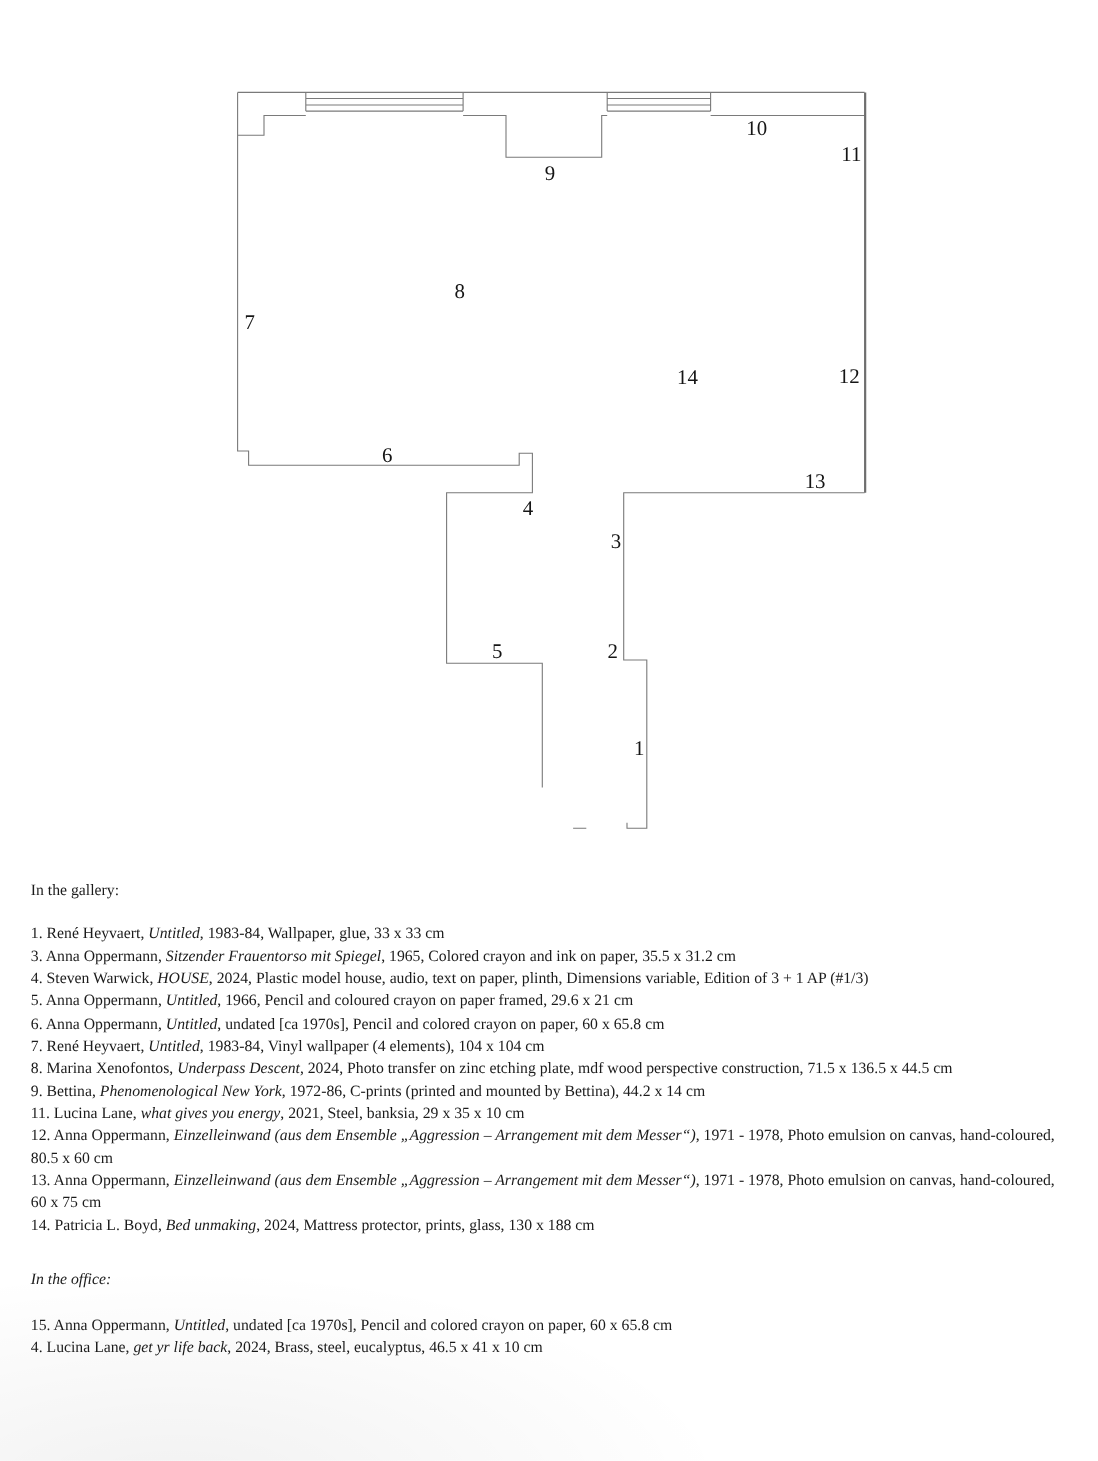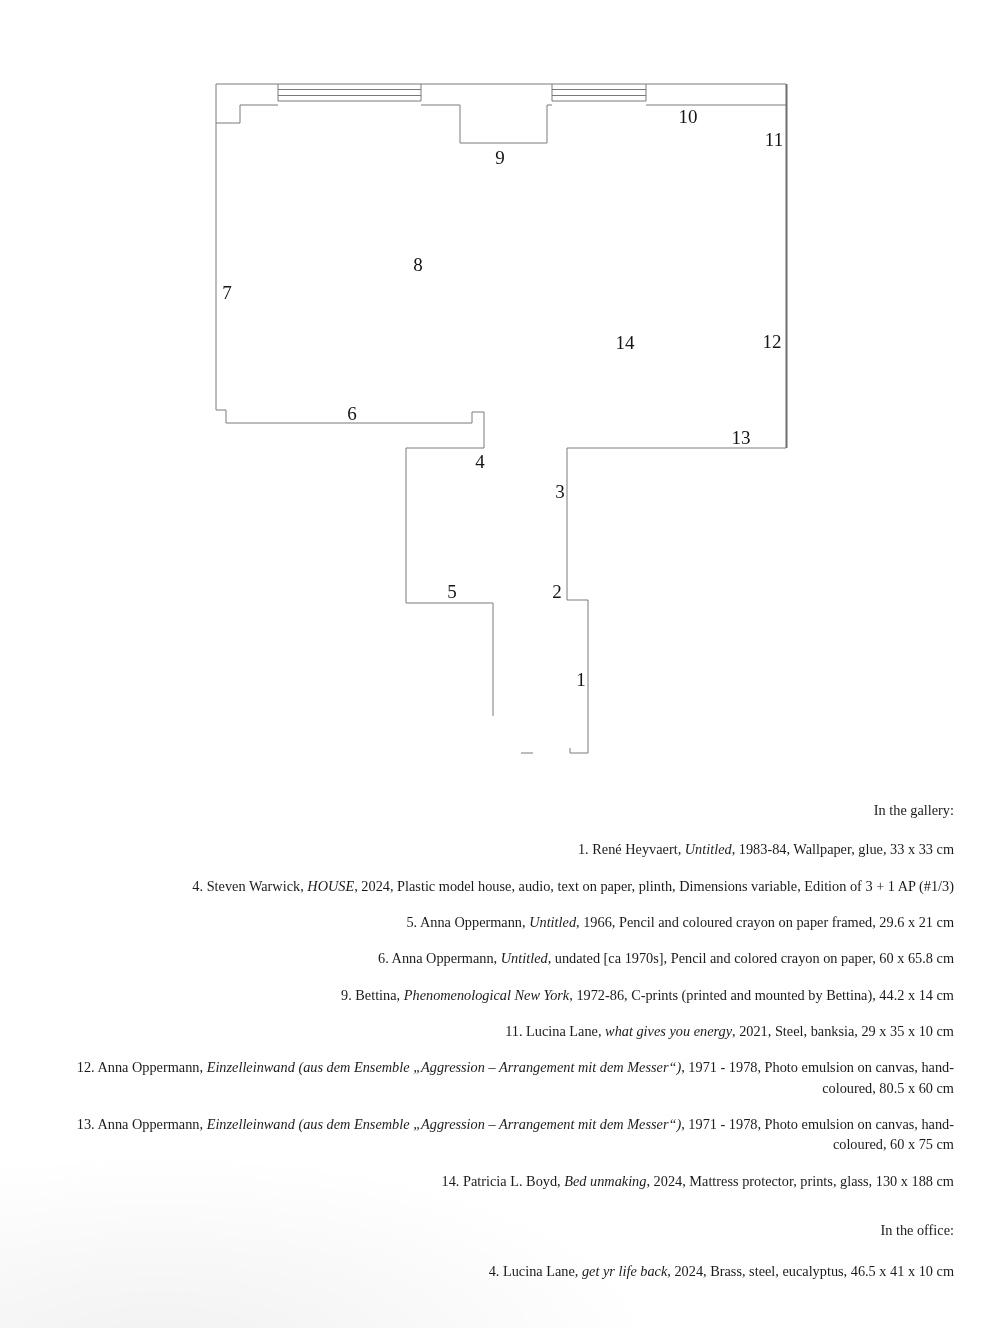--- a/index.html
+++ b/index.html
@@ -21,7 +21,7 @@
     text-anchor:middle;
   }
   .content{padding:0 28px;}
-  .content p{margin:16px;font-size:14.3px;line-height:20.35px;text-align:right;}
+  .content p{margin:0;font-size:14.3px;line-height:20.35px;}
   .section-heading{margin:0;}
   #gallery-heading{margin-top:20px;}
   #gallery-list{margin-top:19px;}

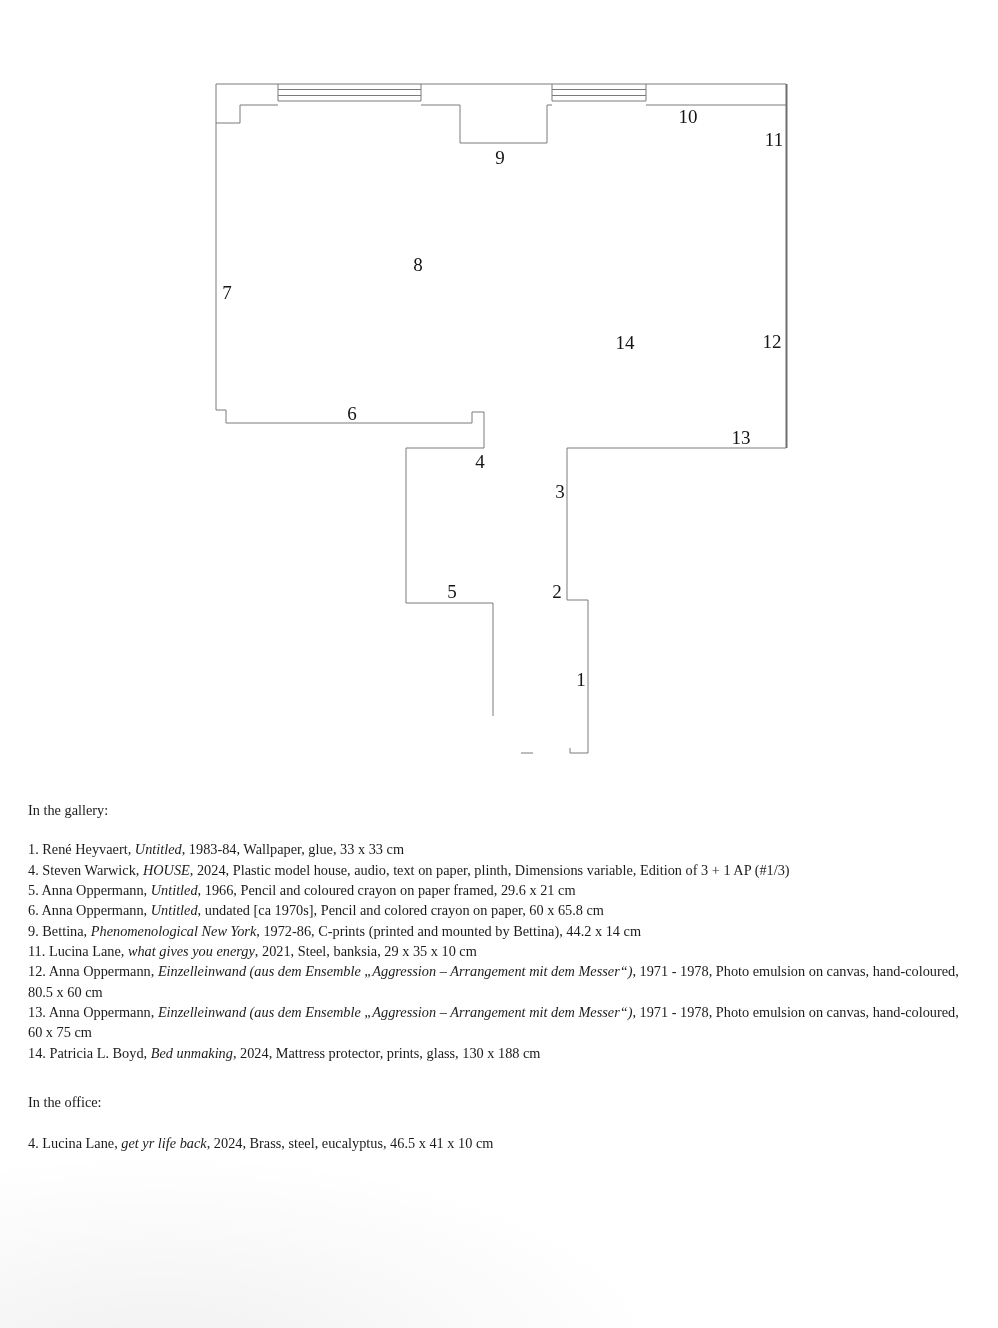--- a/index.html
+++ b/index.html
@@ -70,6 +70,7 @@
   <p class="section-heading" id="gallery-heading">In the gallery:</p>
   <div id="gallery-list">
       <p class="item"><span>1.</span> <span>René Heyvaert</span>, <em>Untitled</em>, <span>1983-84, Wallpaper, glue, 33 x 33 cm</span></p>
+      <p class="item"><span>3.</span> <span>Anna Oppermann</span>, <em>Sitzender Frauentorso mit Spiegel</em>, <span>1965, Colored crayon and ink on paper, 35.5 x 31.2 cm</span></p>
       <p class="item"><span>4.</span> <span>Steven Warwick</span>, <em>HOUSE</em>, <span>2024, Plastic model house, audio, text on paper, plinth, Dimensions variable, Edition of 3 + 1 AP (#1/3)</span></p>
       <p class="item"><span>5.</span> <span>Anna Oppermann</span>, <em>Untitled</em>, <span>1966, Pencil and coloured crayon on paper framed, 29.6 x 21 cm</span></p>
       <p class="item"><span>6.</span> <span>Anna Oppermann</span>, <em>Untitled</em>, <span>undated [ca 1970s], Pencil and colored crayon on paper, 60 x 65.8 cm</span></p>

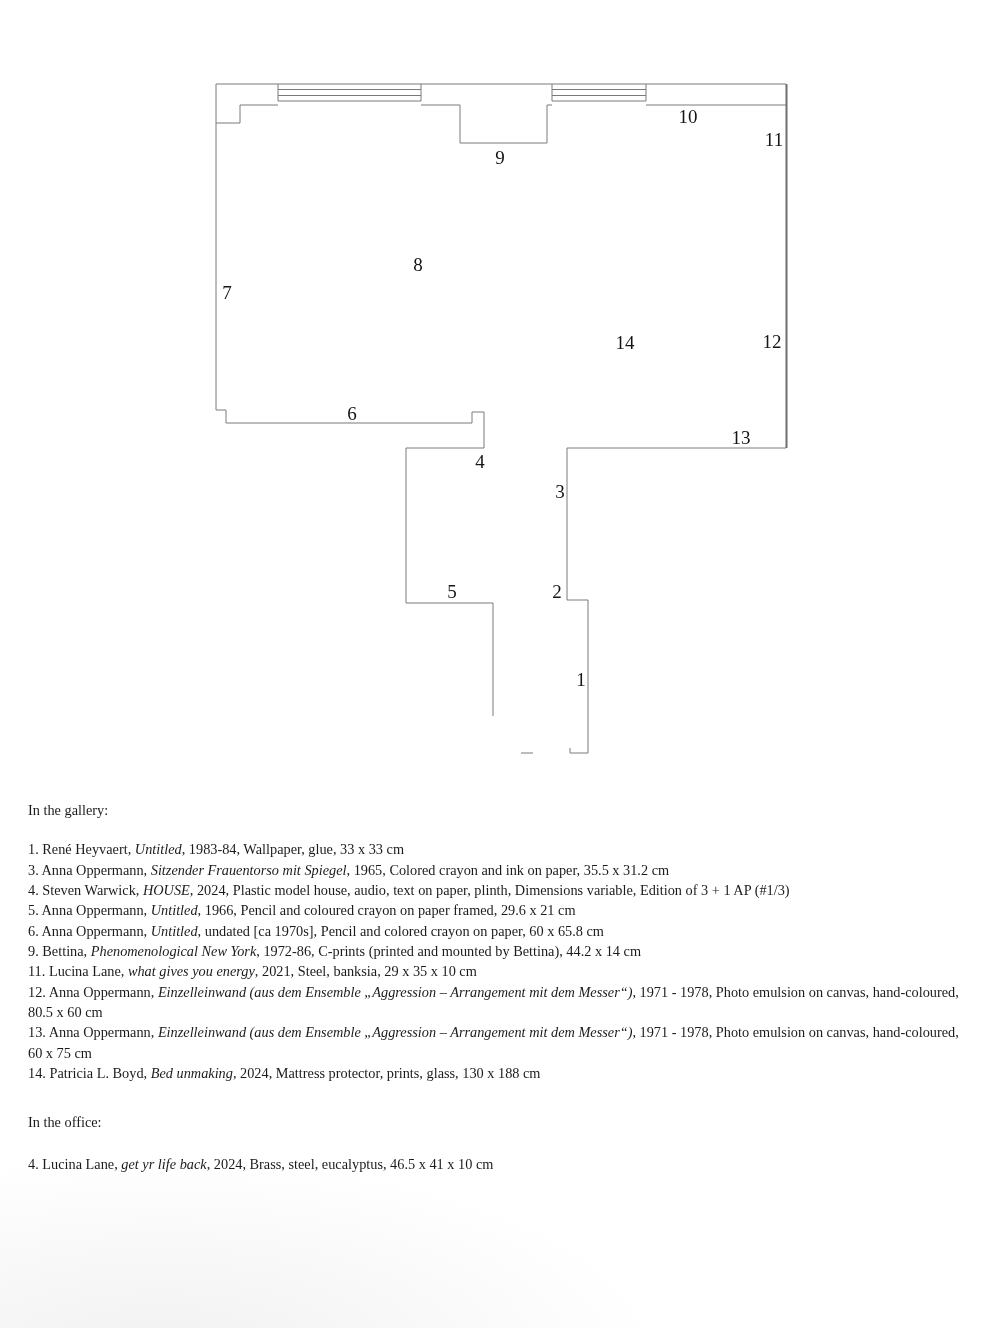--- a/index.html
+++ b/index.html
@@ -74,6 +74,7 @@
       <p class="item"><span>4.</span> <span>Steven Warwick</span>, <em>HOUSE</em>, <span>2024, Plastic model house, audio, text on paper, plinth, Dimensions variable, Edition of 3 + 1 AP (#1/3)</span></p>
       <p class="item"><span>5.</span> <span>Anna Oppermann</span>, <em>Untitled</em>, <span>1966, Pencil and coloured crayon on paper framed, 29.6 x 21 cm</span></p>
       <p class="item"><span>6.</span> <span>Anna Oppermann</span>, <em>Untitled</em>, <span>undated [ca 1970s], Pencil and colored crayon on paper, 60 x 65.8 cm</span></p>
+      <p class="item"><span>7.</span> <span>René Heyvaert</span>, <em>Untitled</em>, <span>1983-84, Vinyl wallpaper (4 elements), 104 x 104 cm</span></p>
       <p class="item"><span>9.</span> <span>Bettina</span>, <em>Phenomenological New York</em>, <span>1972-86, C-prints (printed and mounted by Bettina), 44.2 x 14 cm</span></p>
       <p class="item"><span>11.</span> <span>Lucina Lane</span>, <em>what gives you energy</em>, <span>2021, Steel, banksia, 29 x 35 x 10 cm</span></p>
       <p class="item"><span>12.</span> <span>Anna Oppermann</span>, <em>Einzelleinwand (aus dem Ensemble „Aggression – Arrangement mit dem Messer“)</em>, <span>1971 - 1978, Photo emulsion on canvas, hand-coloured, 80.5 x 60 cm</span></p>

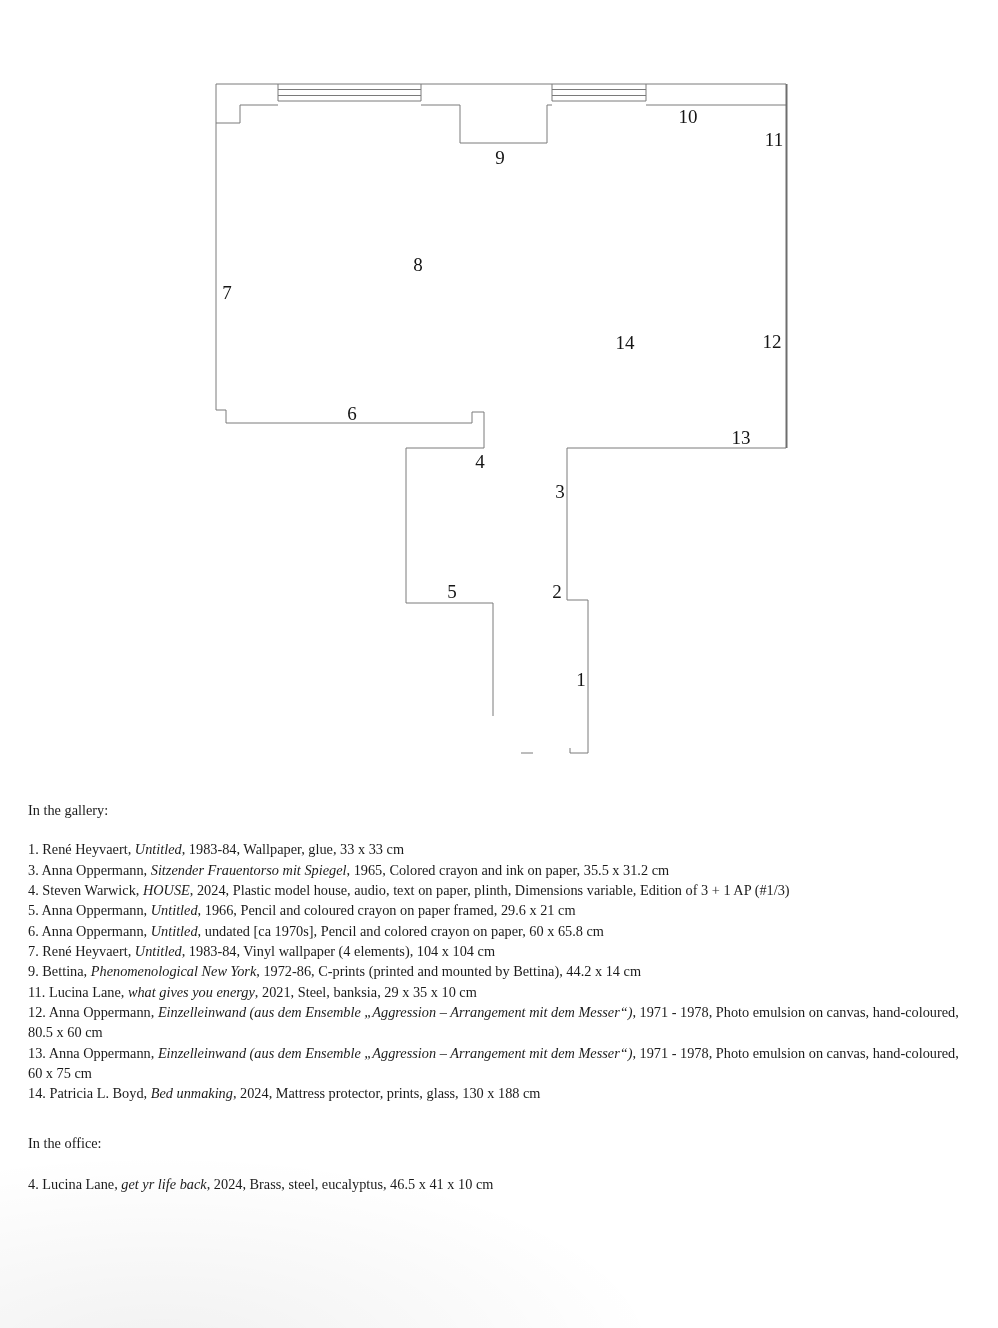--- a/index.html
+++ b/index.html
@@ -75,6 +75,7 @@
       <p class="item"><span>5.</span> <span>Anna Oppermann</span>, <em>Untitled</em>, <span>1966, Pencil and coloured crayon on paper framed, 29.6 x 21 cm</span></p>
       <p class="item"><span>6.</span> <span>Anna Oppermann</span>, <em>Untitled</em>, <span>undated [ca 1970s], Pencil and colored crayon on paper, 60 x 65.8 cm</span></p>
       <p class="item"><span>7.</span> <span>René Heyvaert</span>, <em>Untitled</em>, <span>1983-84, Vinyl wallpaper (4 elements), 104 x 104 cm</span></p>
+      <p class="item"><span>8.</span> <span>Marina Xenofontos</span>, <em>Underpass Descent</em>, <span>2024, Photo transfer on zinc etching plate, mdf wood perspective construction, 71.5 x 136.5 x 44.5 cm</span></p>
       <p class="item"><span>9.</span> <span>Bettina</span>, <em>Phenomenological New York</em>, <span>1972-86, C-prints (printed and mounted by Bettina), 44.2 x 14 cm</span></p>
       <p class="item"><span>11.</span> <span>Lucina Lane</span>, <em>what gives you energy</em>, <span>2021, Steel, banksia, 29 x 35 x 10 cm</span></p>
       <p class="item"><span>12.</span> <span>Anna Oppermann</span>, <em>Einzelleinwand (aus dem Ensemble „Aggression – Arrangement mit dem Messer“)</em>, <span>1971 - 1978, Photo emulsion on canvas, hand-coloured, 80.5 x 60 cm</span></p>

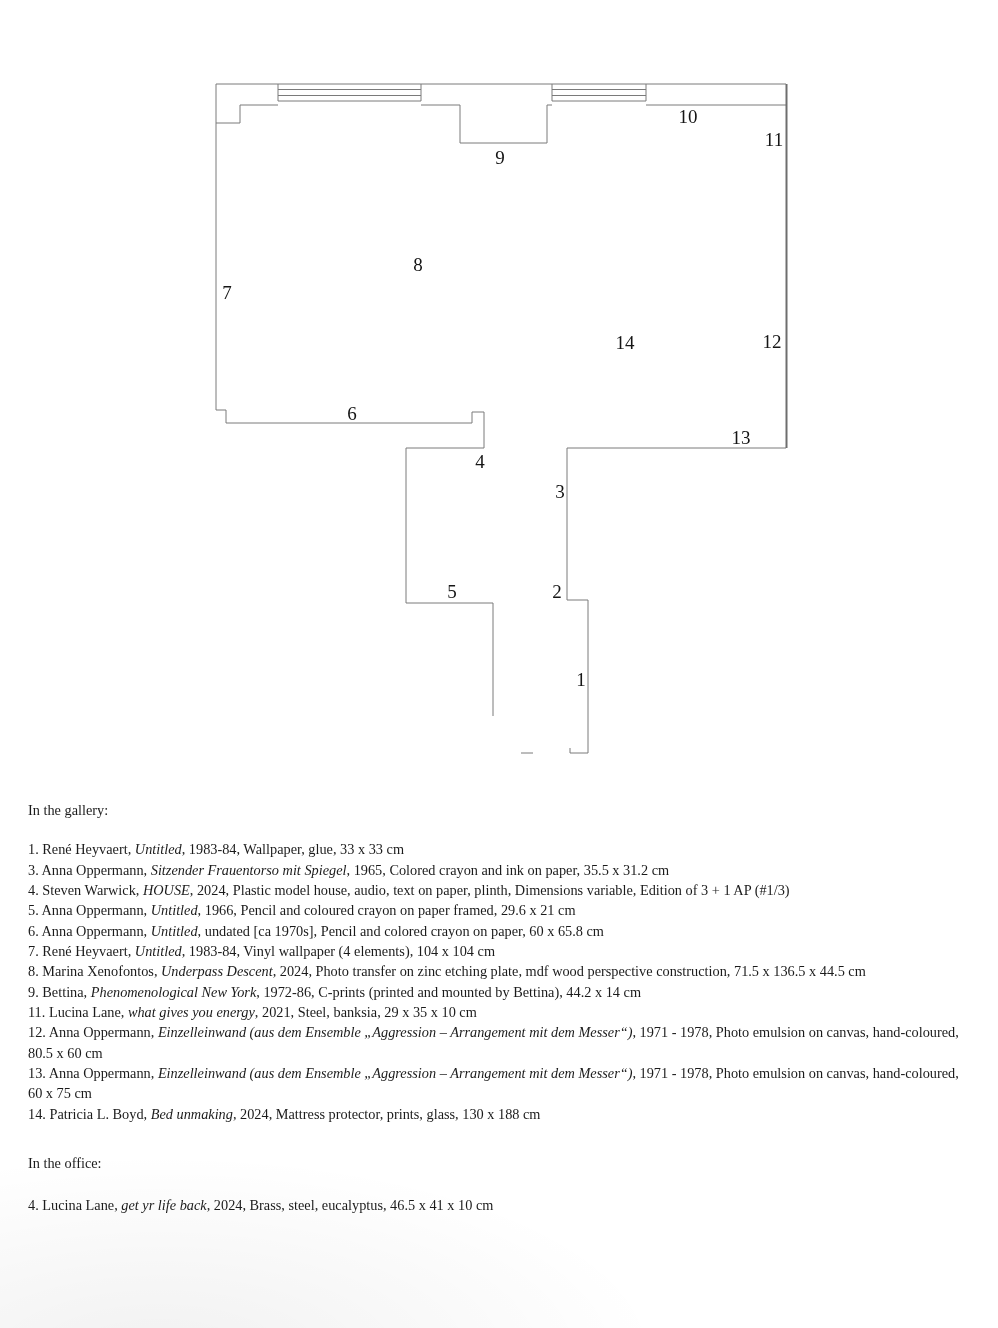--- a/index.html
+++ b/index.html
@@ -25,7 +25,7 @@
   .section-heading{margin:0;}
   #gallery-heading{margin-top:20px;}
   #gallery-list{margin-top:19px;}
-  #office-heading{margin-top:29px;}
+  #office-heading{margin-top:29px;font-style:italic;}
   #office-list{margin-top:21px;}
   em{font-style:italic;}
 </style>

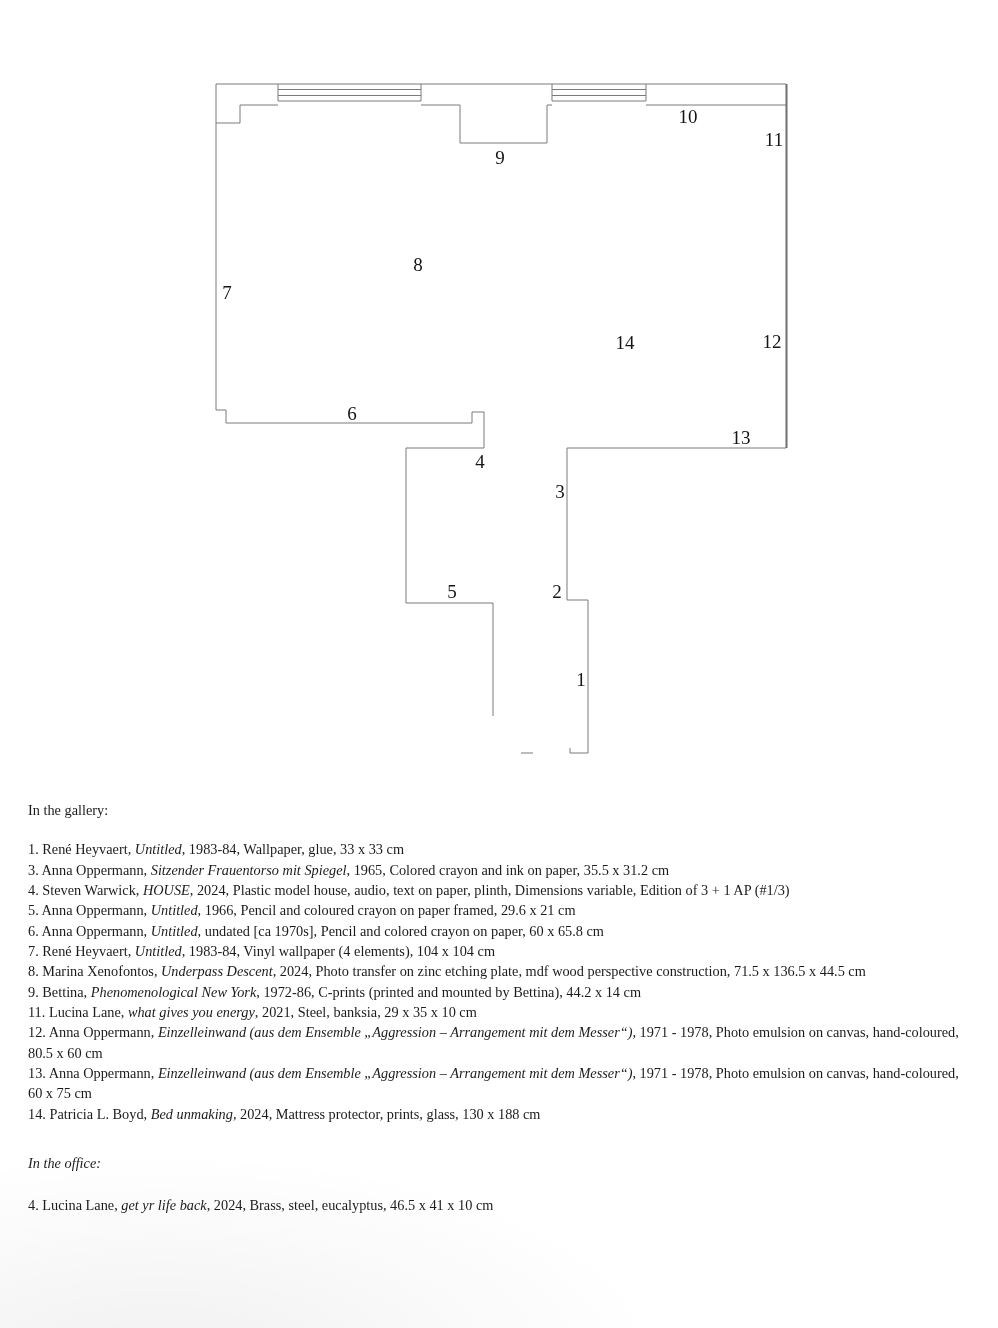--- a/index.html
+++ b/index.html
@@ -85,6 +85,7 @@
 
   <p class="section-heading" id="office-heading">In the office:</p>
   <div id="office-list">
+      <p class="item"><span>15.</span> <span>Anna Oppermann</span>, <em>Untitled</em>, <span>undated [ca 1970s], Pencil and colored crayon on paper, 60 x 65.8 cm</span></p>
       <p class="item"><span>4.</span> <span>Lucina Lane</span>, <em>get yr life back</em>, <span>2024, Brass, steel, eucalyptus, 46.5 x 41 x 10 cm</span></p>
     </div>
 </div>

